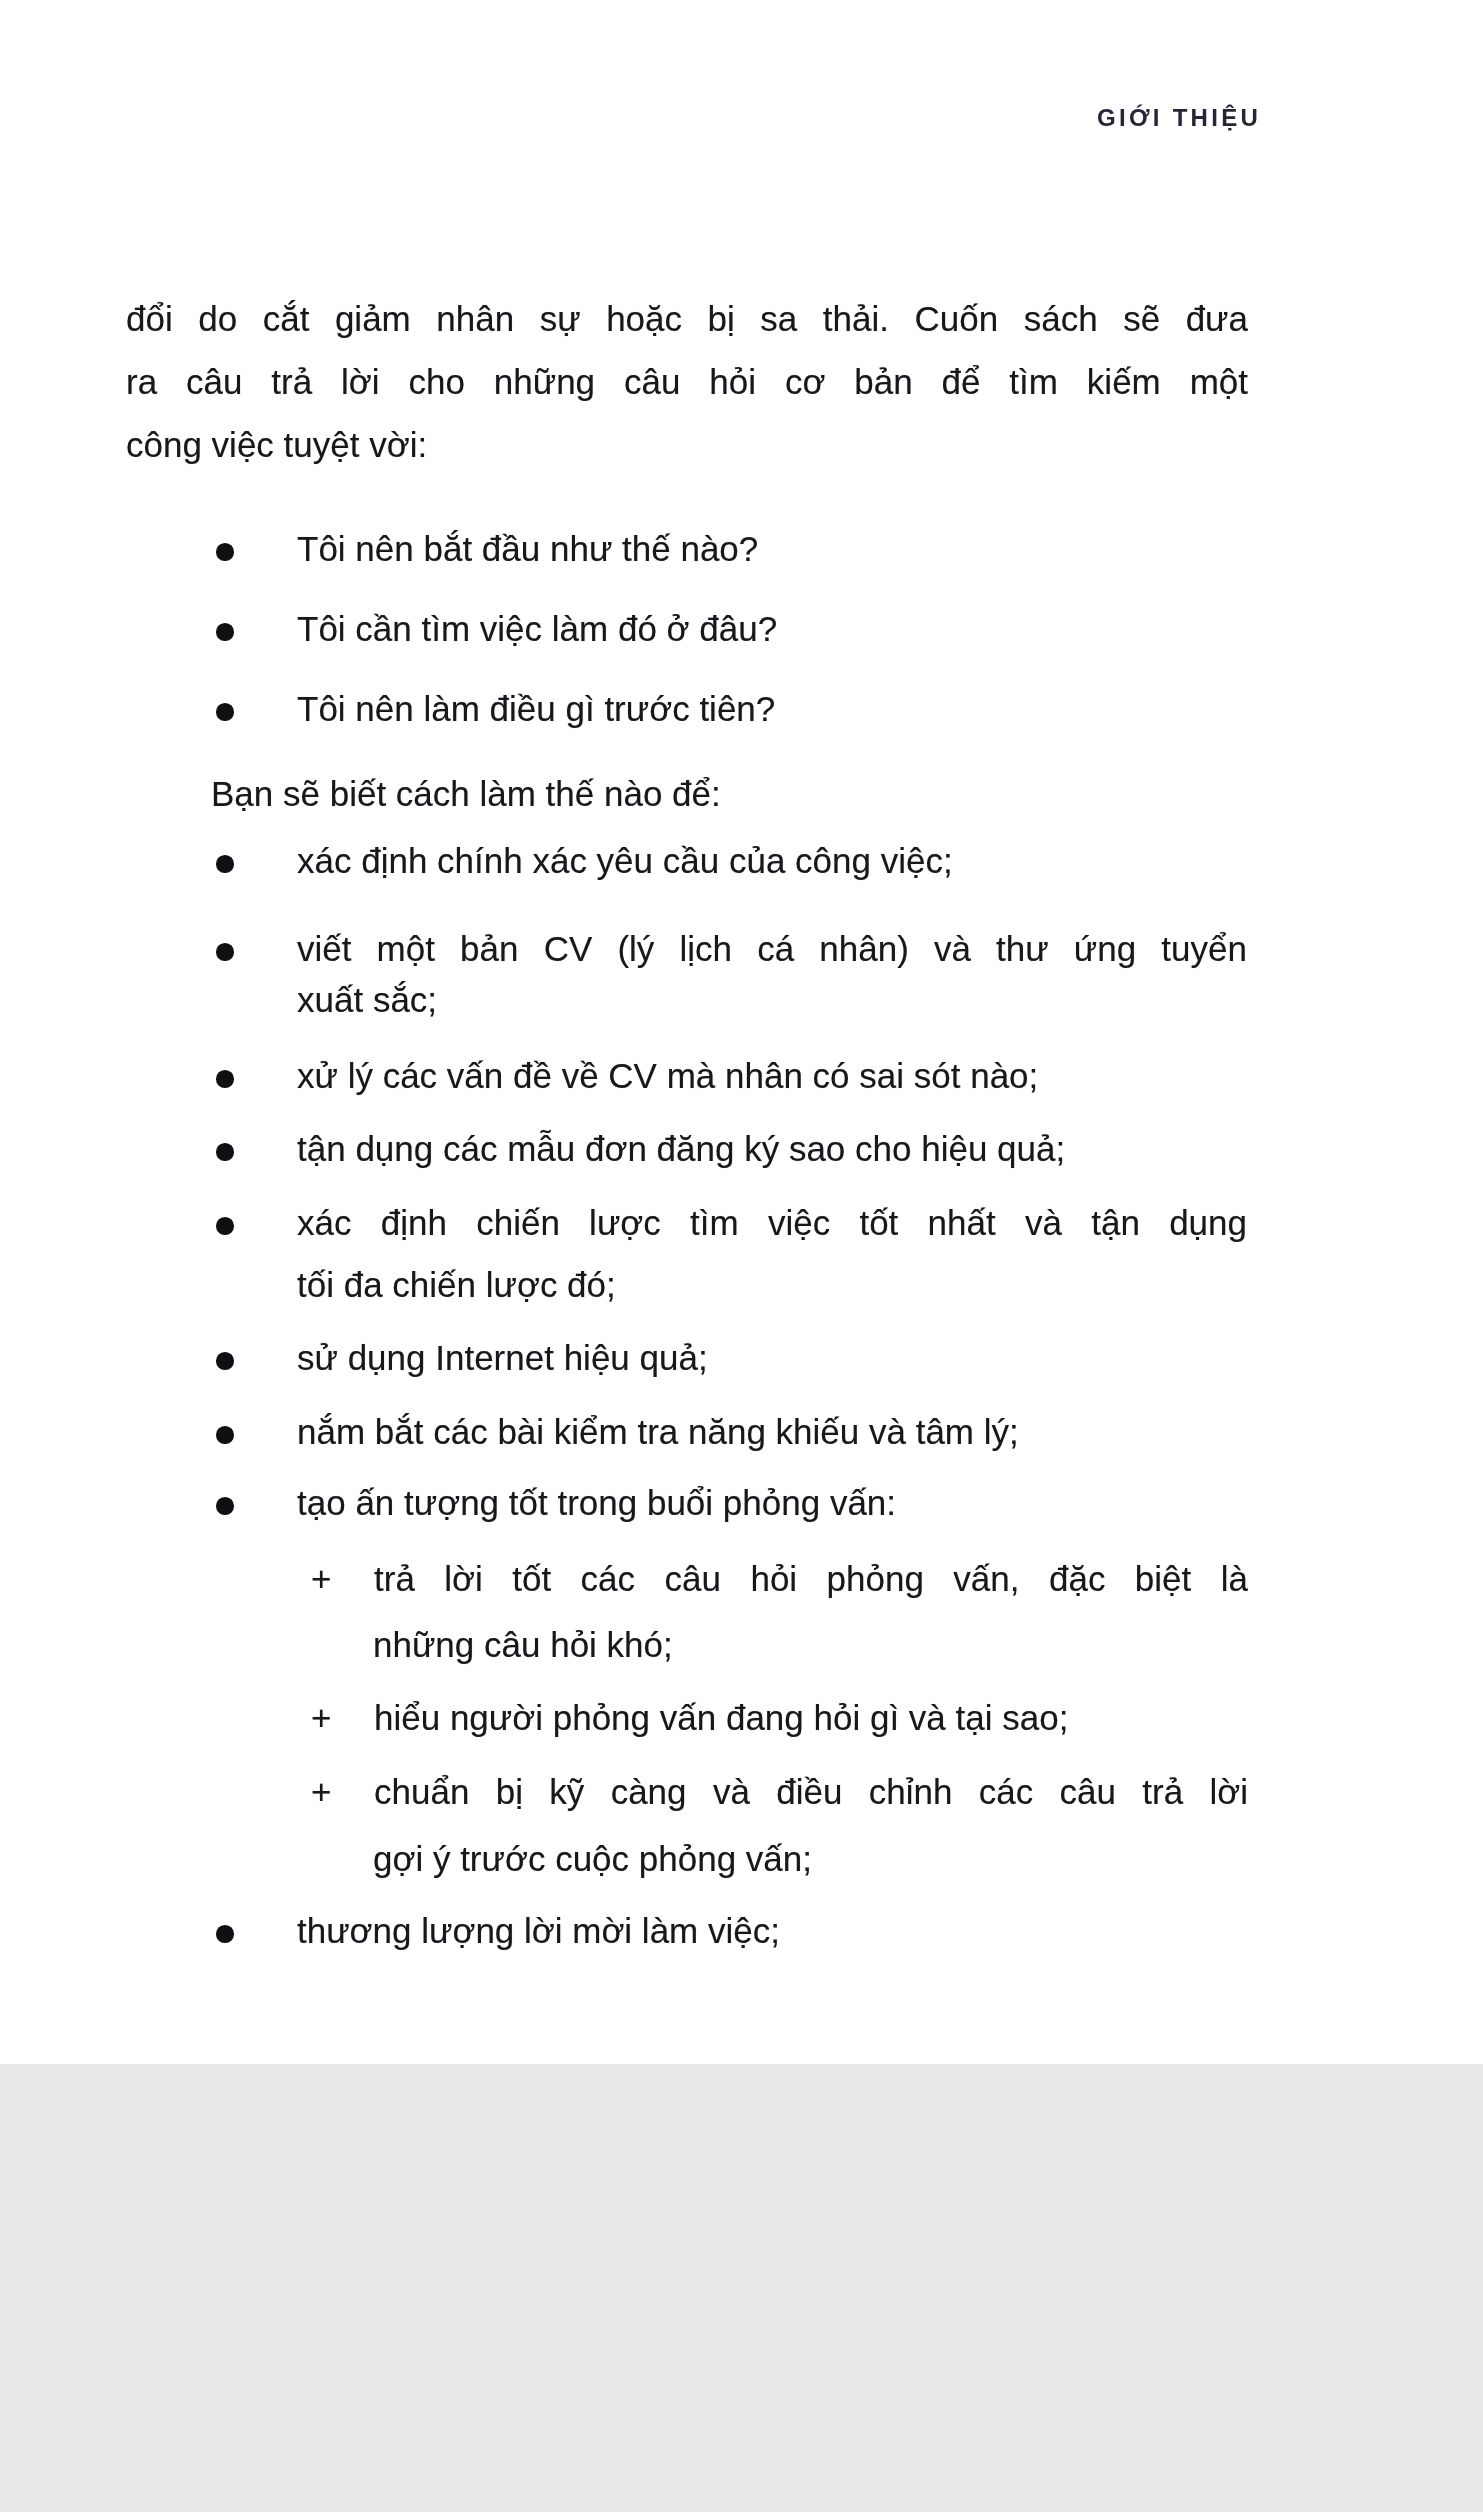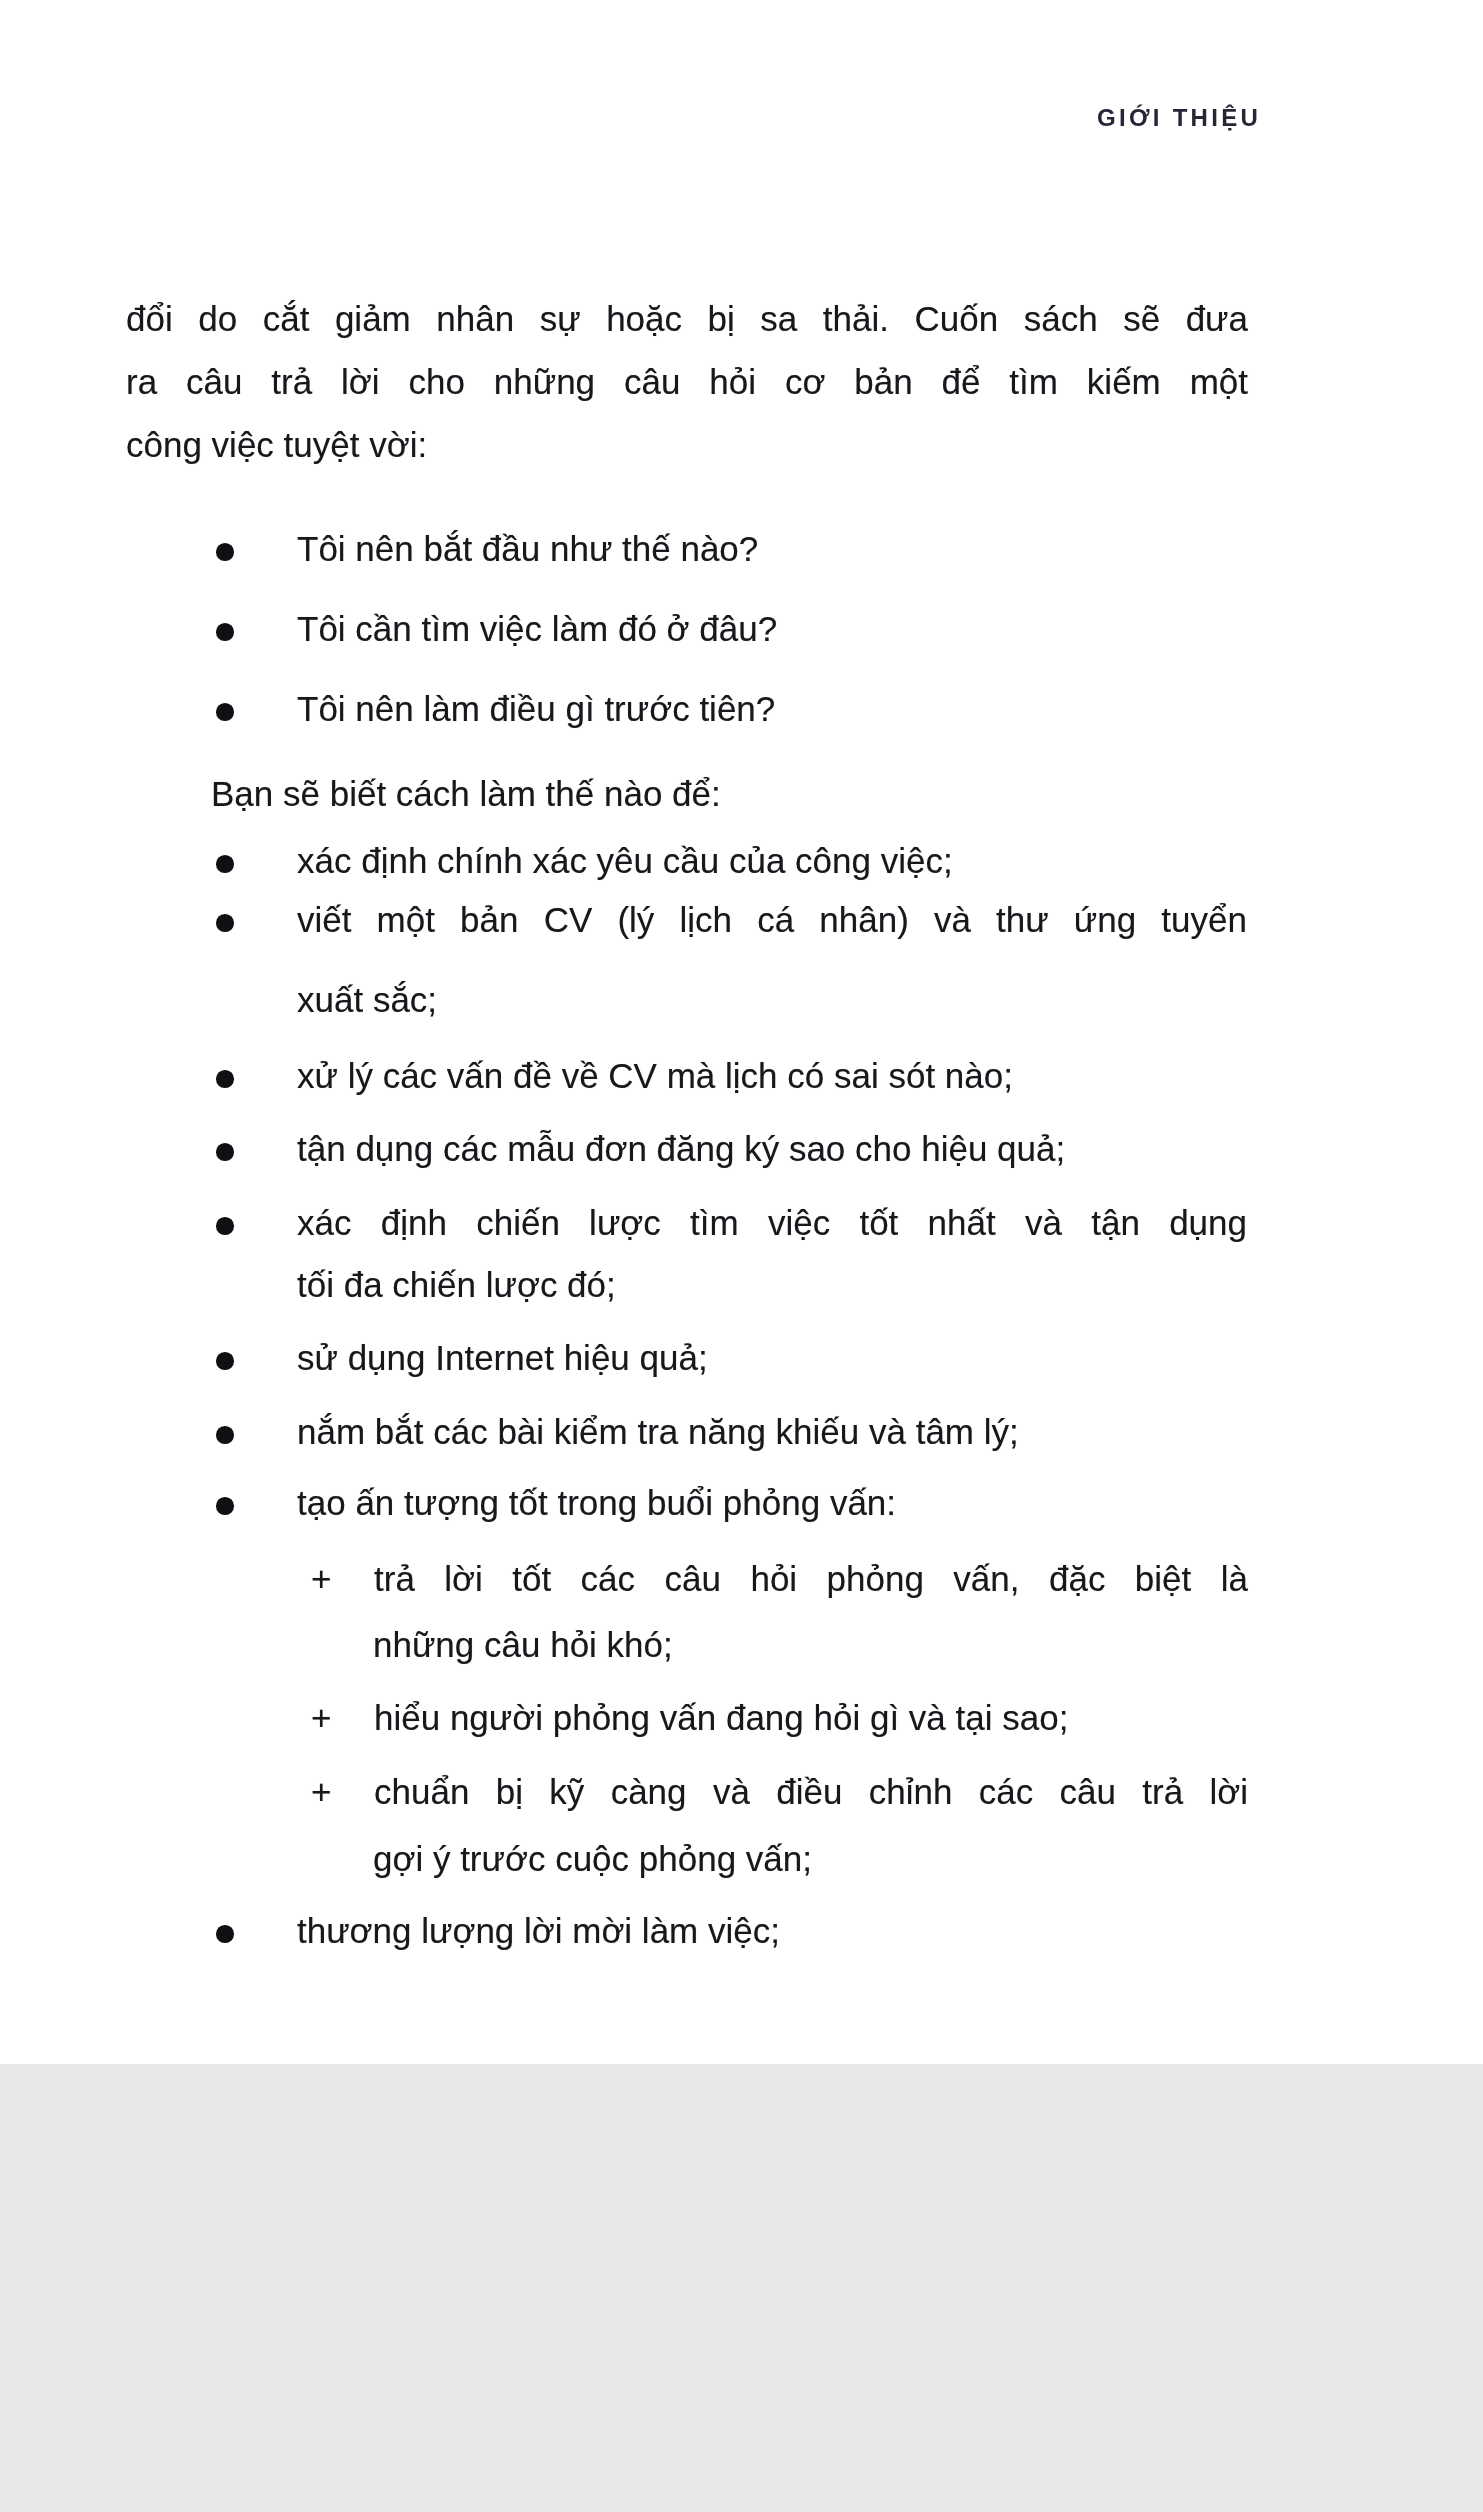--- a/index.html
+++ b/index.html
@@ -98,7 +98,7 @@
     <span class="txt">xác định chính xác yêu cầu của công việc;</span>
   </div>
 
-  <div class="li" style="top:899px">
+  <div class="li" style="top:928px">
     <span class="marker"><span class="dot"></span></span>
     <span class="txt just">viết một bản CV (lý lịch cá nhân) và thư ứng tuyển</span>
   </div>

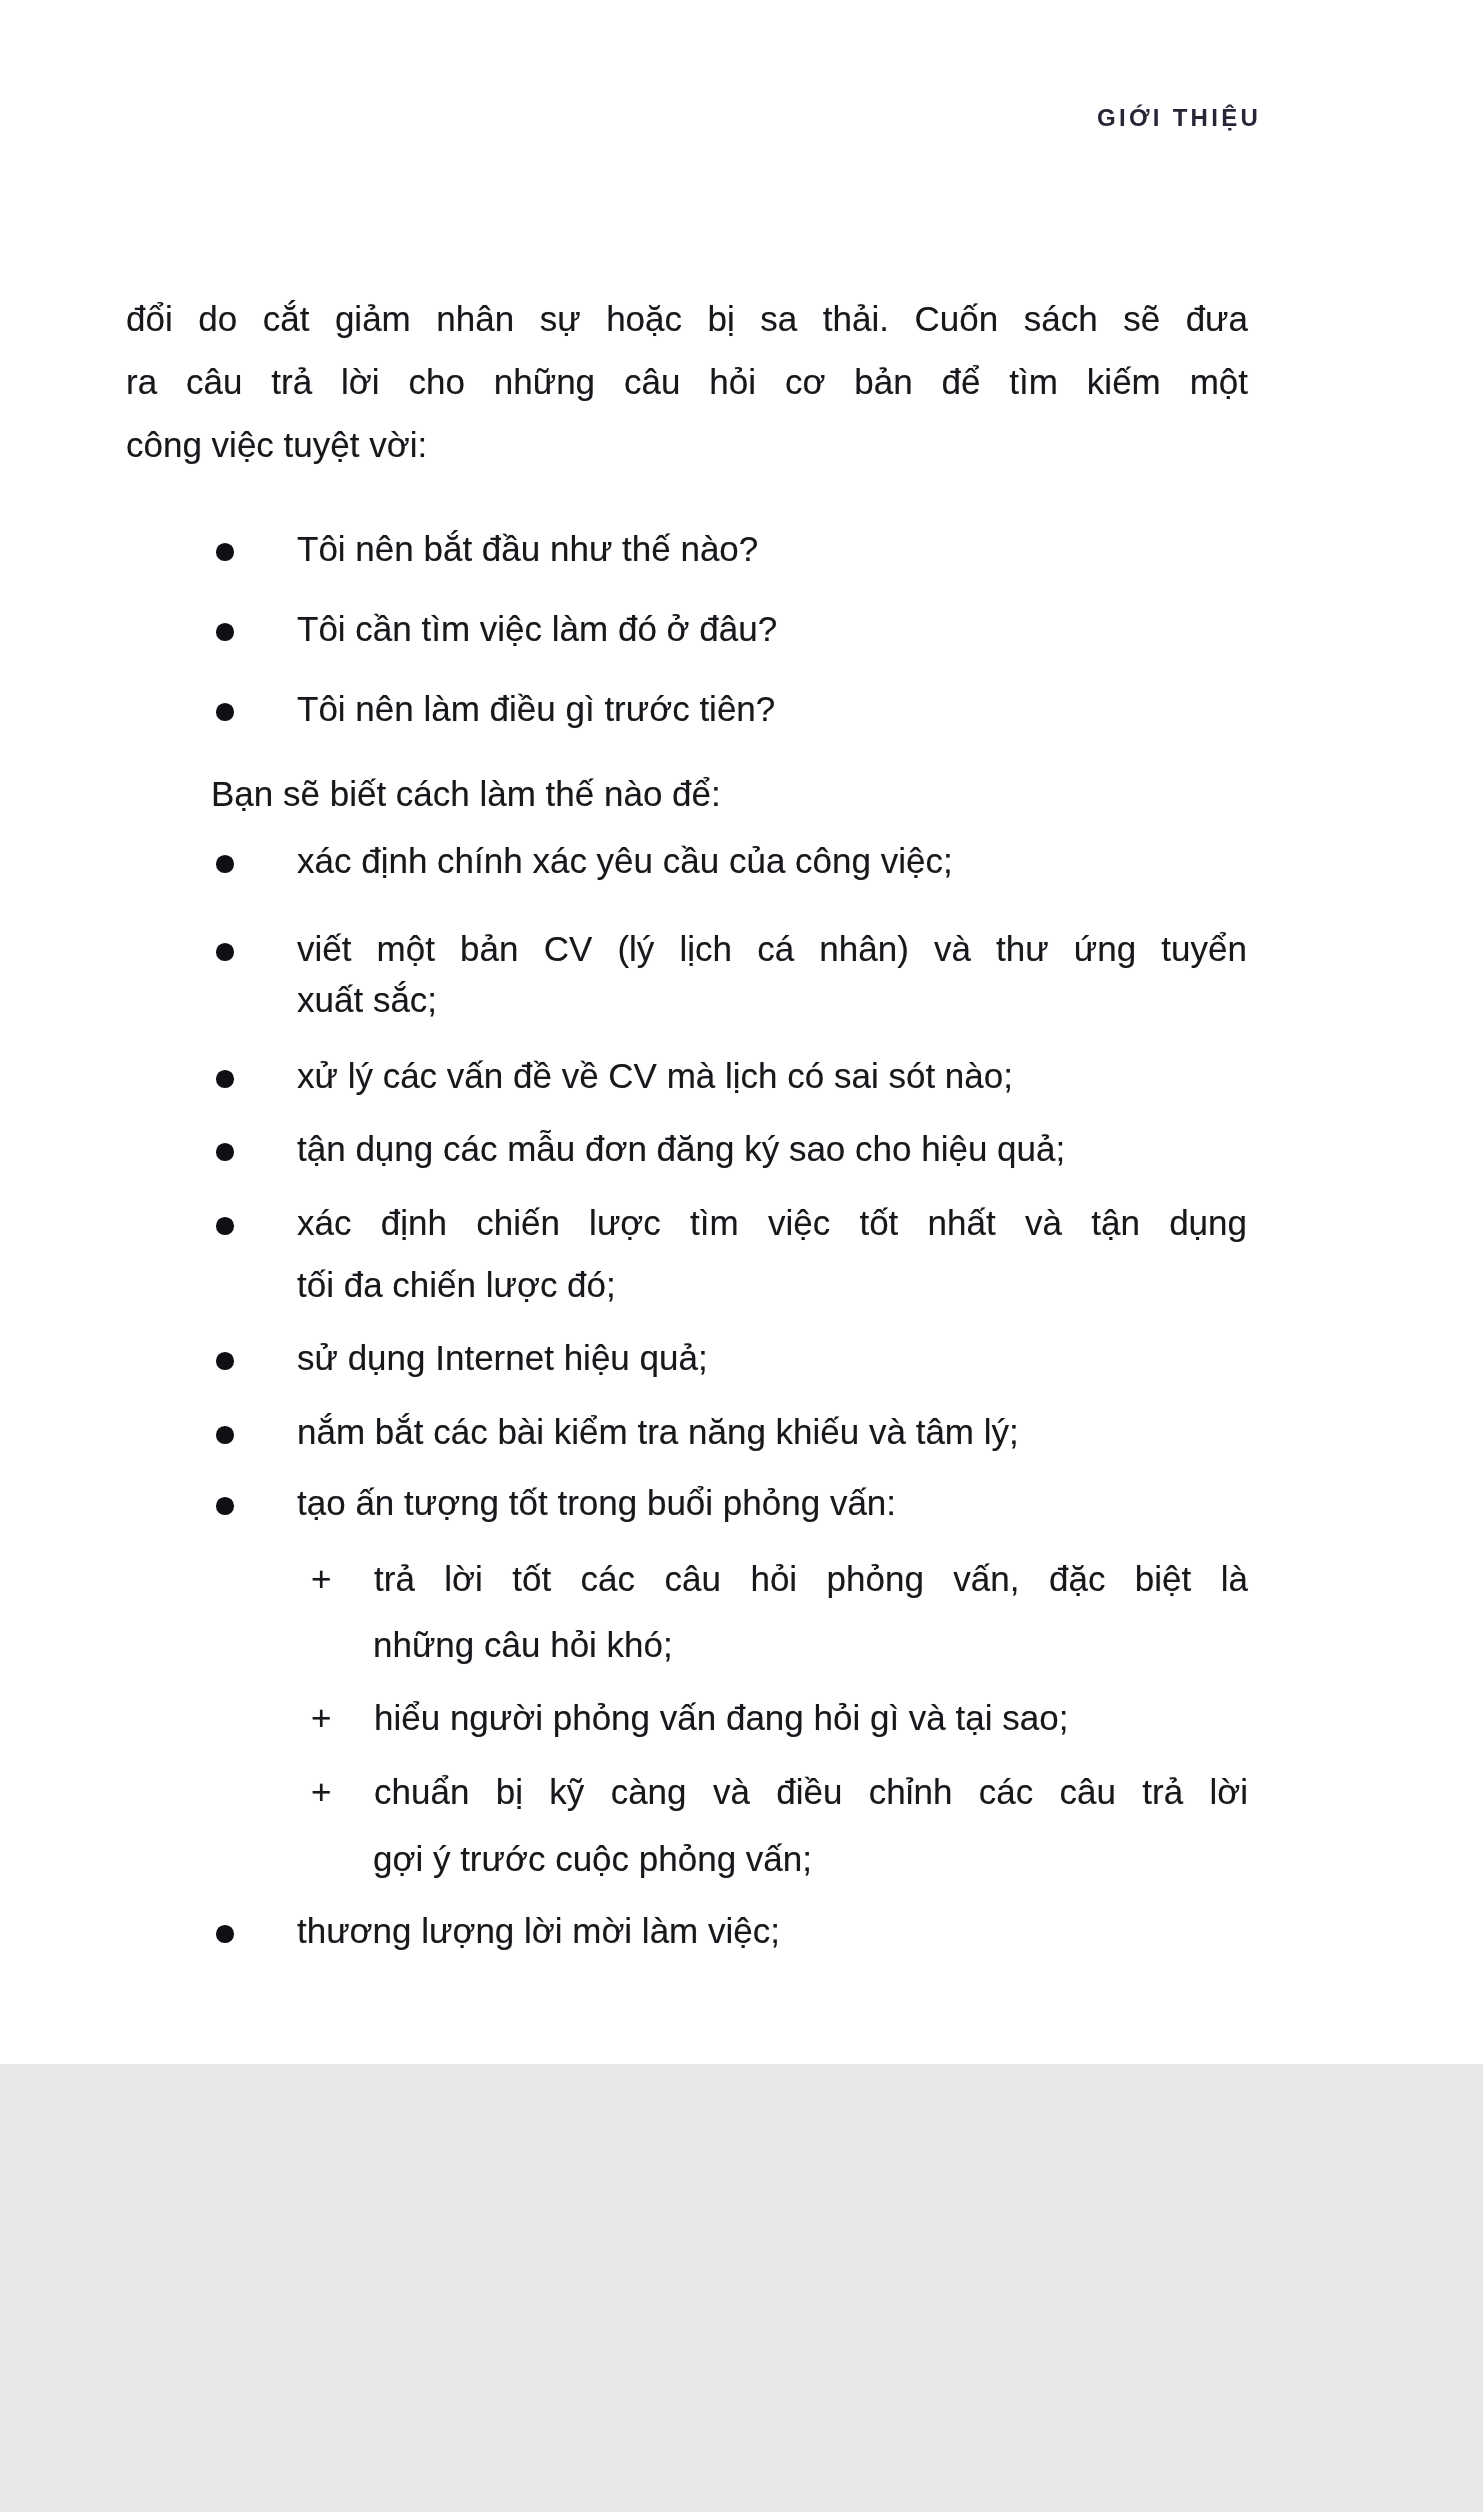--- a/index.html
+++ b/index.html
@@ -106,7 +106,7 @@
 
   <div class="li" style="top:1055px">
     <span class="marker"><span class="dot"></span></span>
-    <span class="txt">xử lý các vấn đề về CV mà lịch có sai sót nào;</span>
+    <span class="txt">xử lý các vấn đề về CV mà nhân có sai sót nào;</span>
   </div>
 
   <div class="li" style="top:1128px">

